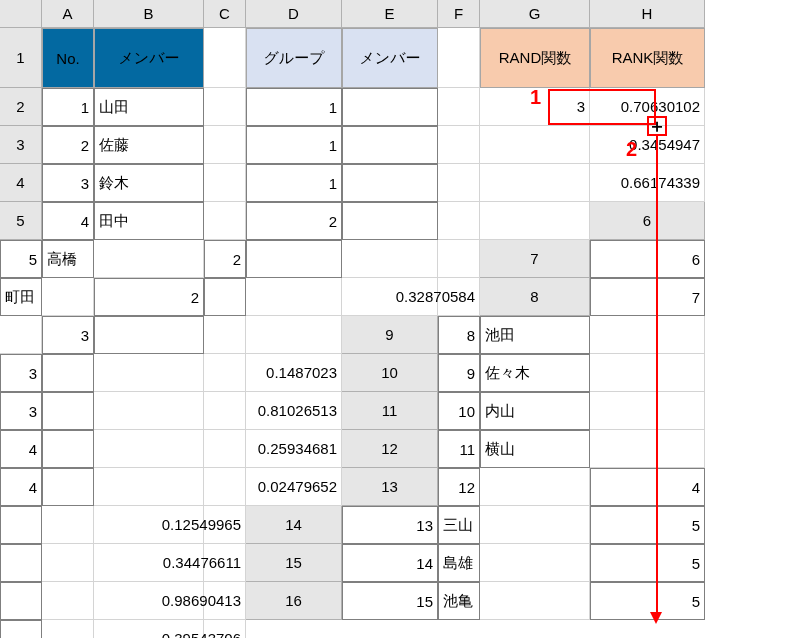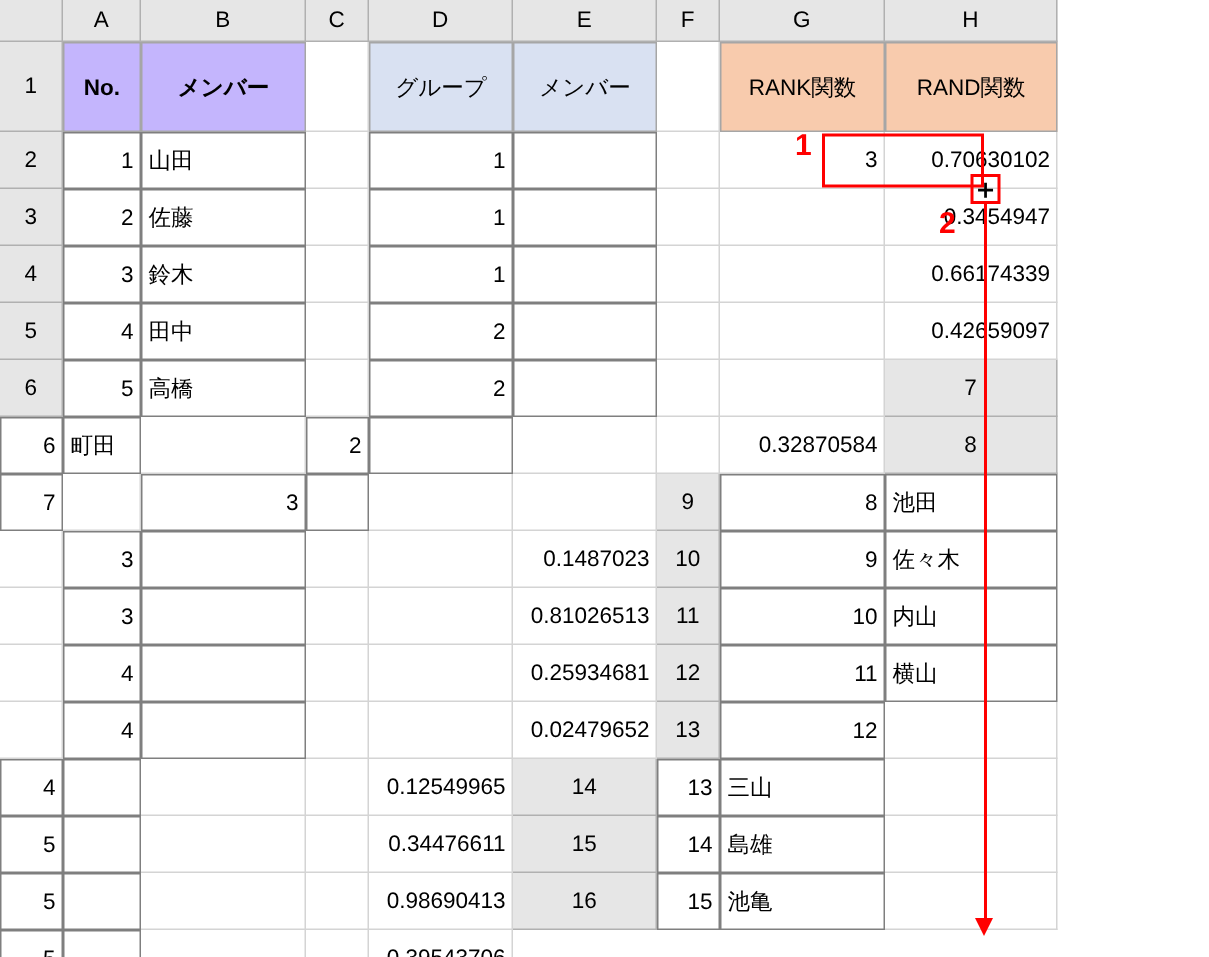--- a/index.html
+++ b/index.html
@@ -44,7 +44,7 @@
     border-bottom: 1px solid #b0b0b0;
   }
   .hdr-row1 { height: 60px; }
-  .th-green { background: #c4b5fd; font-weight: 700; justify-content: center; border: 1px solid #a6a6a6; }
+  .th-green { background: #0369a1; font-weight: 400; justify-content: center; border: 1px solid #a6a6a6; }
   .th-blue  { background: #d9e1f2; font-weight: 500; justify-content: center; border: 1px solid #a6a6a6; }
   .th-orange{ background: #f8cbad; font-weight: 500; justify-content: center; border: 1px solid #a6a6a6; }
   .bordered { border: 1px solid #7f7f7f; }

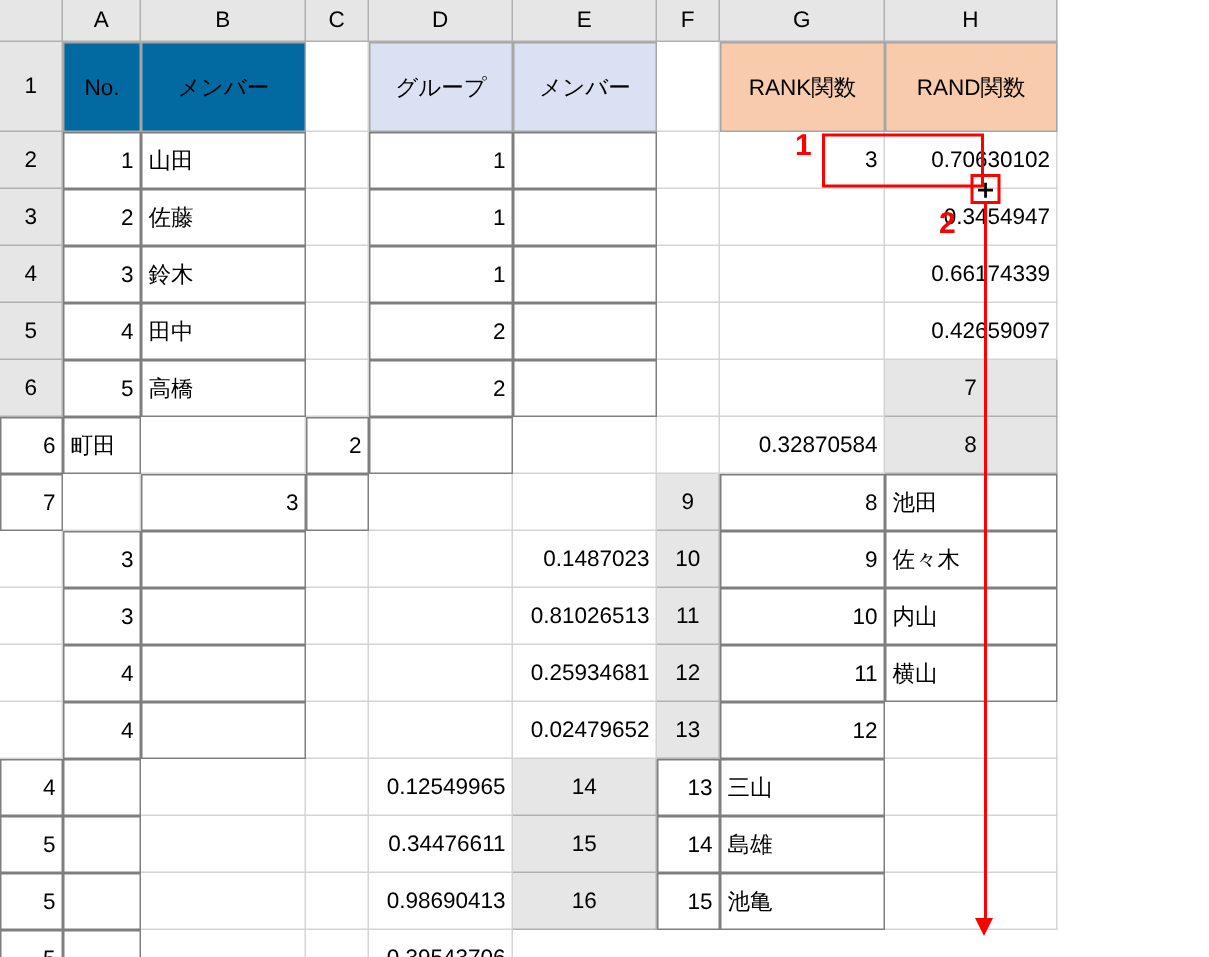--- a/index.html
+++ b/index.html
@@ -123,8 +123,8 @@
   <div class="cell th-blue hdr-row1">グループ</div>
   <div class="cell th-blue hdr-row1">メンバー</div>
   <div class="cell hdr-row1"></div>
+  <div class="cell th-orange hdr-row1">RAND関数</div>
   <div class="cell th-orange hdr-row1">RANK関数</div>
-  <div class="cell th-orange hdr-row1">RAND関数</div>
 
 <div class="cell rowhdr">2</div>
     <div class="cell bordered right">1</div>

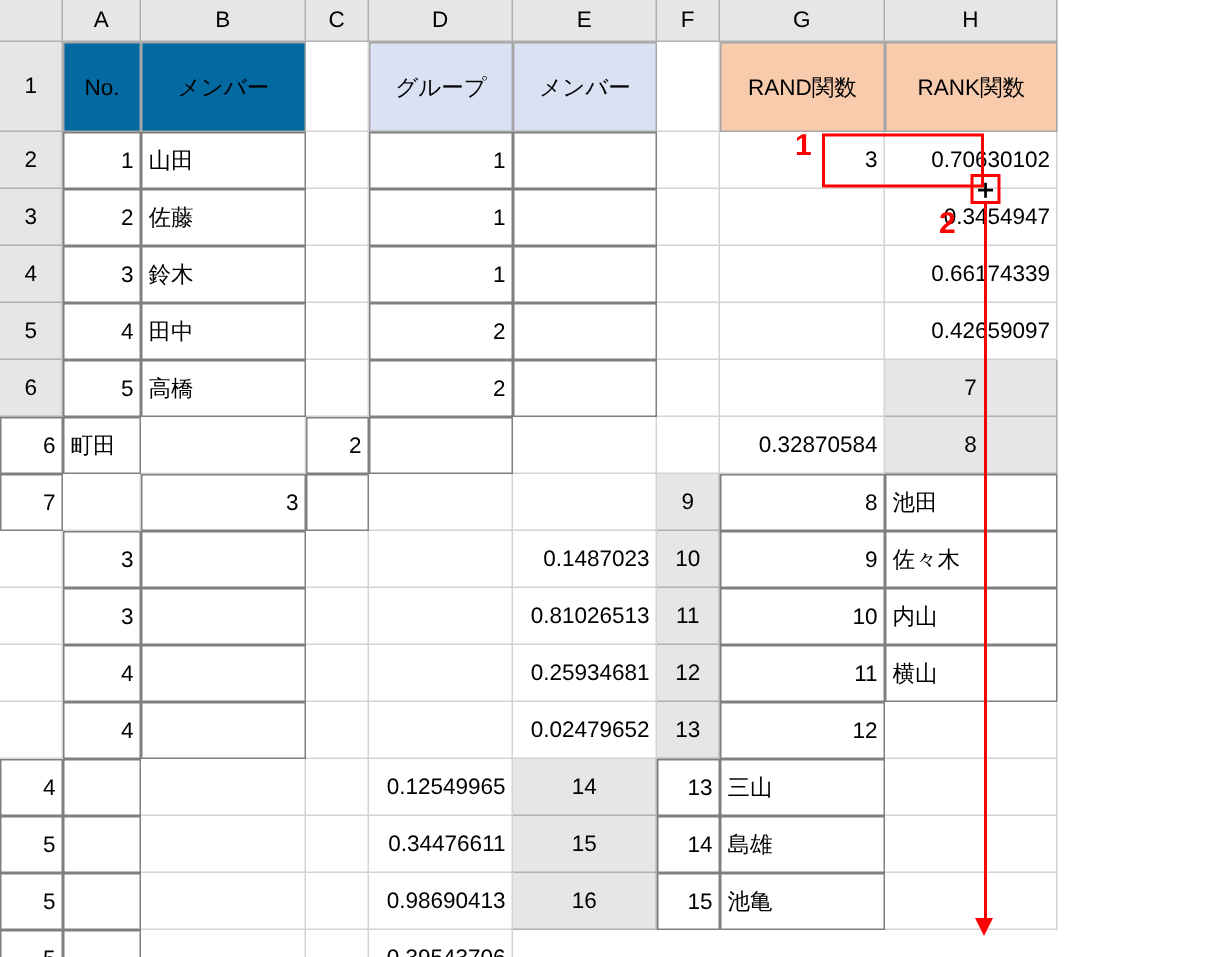--- a/index.html
+++ b/index.html
@@ -161,7 +161,6 @@
     <div class="cell bordered"></div>
     <div class="cell"></div>
     <div class="cell right"></div>
-    <div class="cell right">0.42659097</div>
     <div class="cell rowhdr">6</div>
     <div class="cell bordered right">5</div>
     <div class="cell bordered left">高橋</div>

